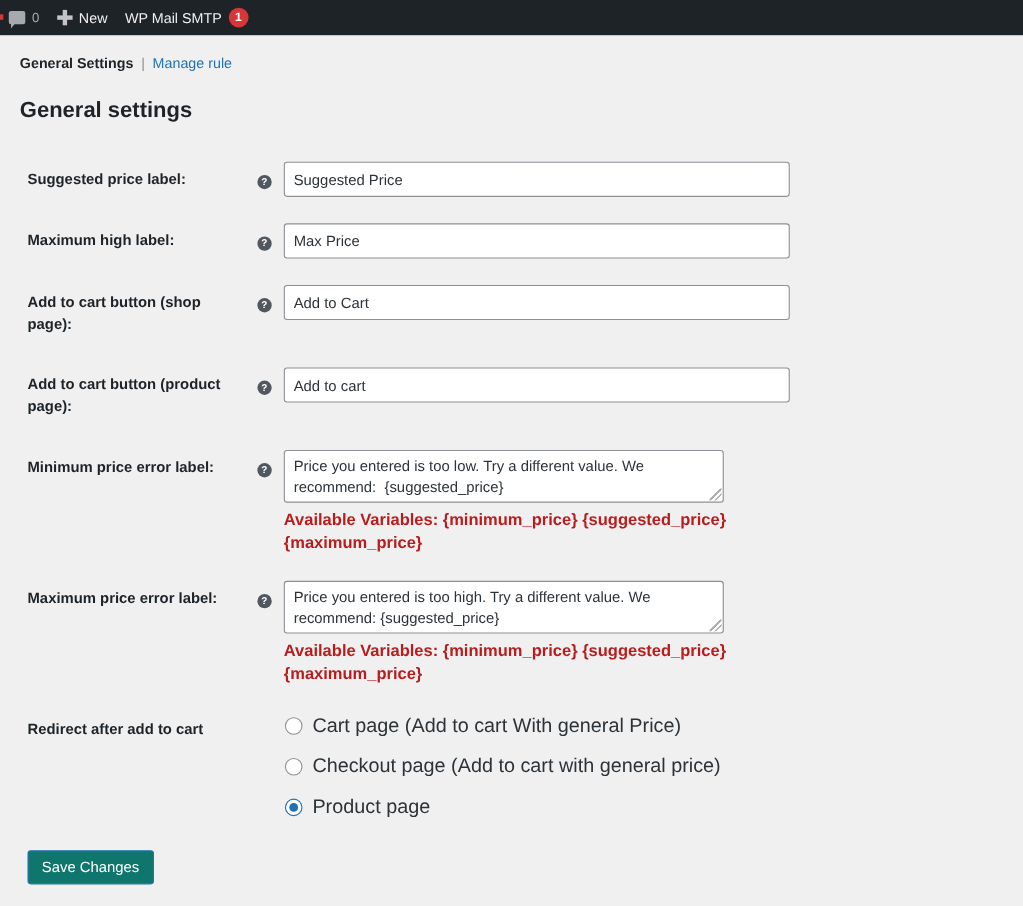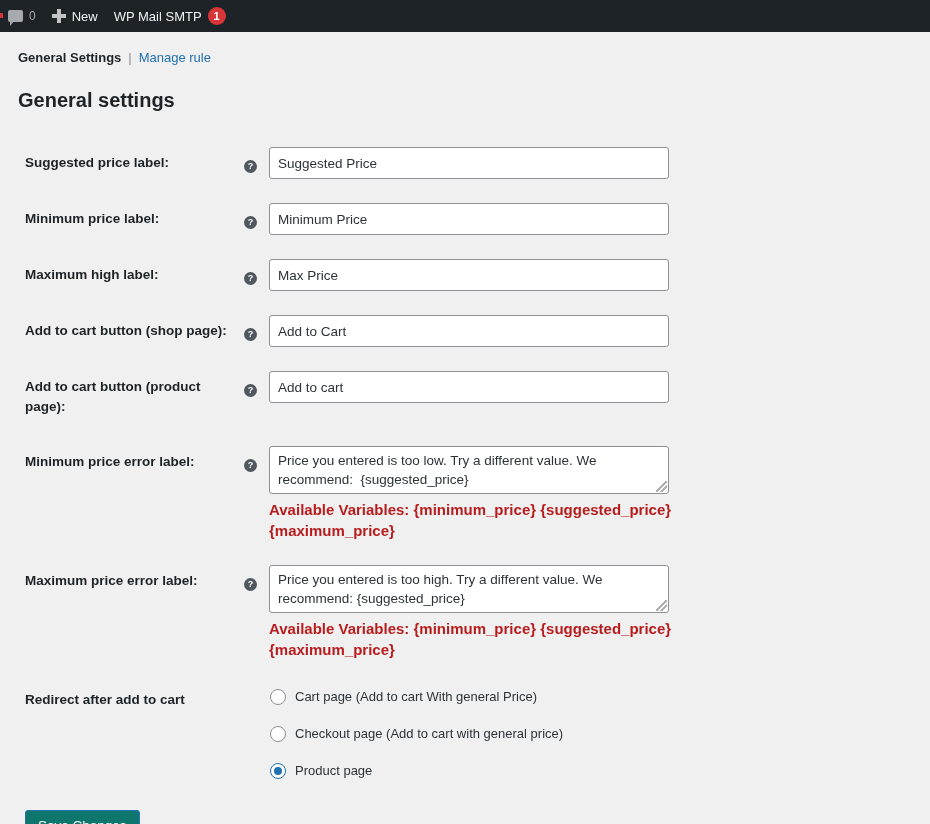--- a/index.html
+++ b/index.html
@@ -107,7 +107,7 @@
     font-family: "Liberation Sans", sans-serif;
   }
   input.text-field {
-    width: 400px; height: 32px;
+    width: 460px; height: 32px;
     padding: 0 8px;
     border: 1px solid #8c8f94;
     border-radius: 3px;

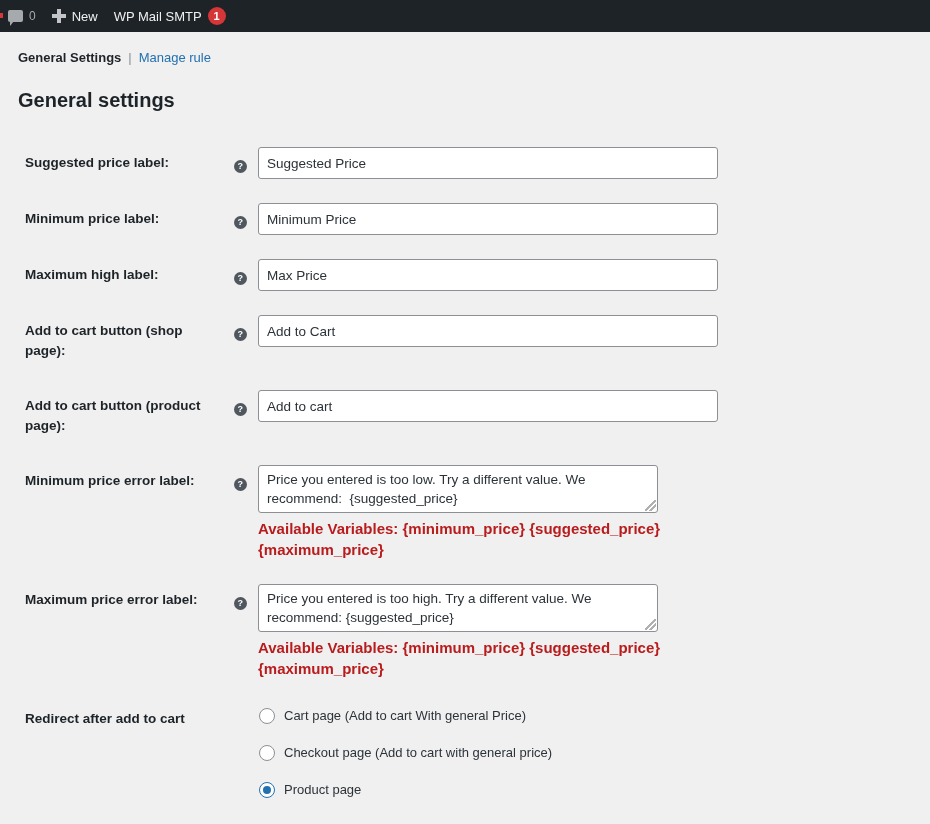--- a/index.html
+++ b/index.html
@@ -221,11 +221,6 @@
           <td class="fieldcell"><input type="text" class="text-field" placeholder="Suggested Price" value="Suggested Price" style=""></td>
         </tr>
         <tr>
-          <th>Minimum price label:</th>
-          <td class="helpcell"><span class="help-icon">?</span></td>
-          <td class="fieldcell"><input type="text" class="text-field" placeholder="Minimum Price" value="Minimum Price" style=""></td>
-        </tr>
-        <tr>
           <th>Maximum high label:</th>
           <td class="helpcell"><span class="help-icon">?</span></td>
           <td class="fieldcell"><input type="text" class="text-field" placeholder="Max Price" value="Max Price" style=""></td>

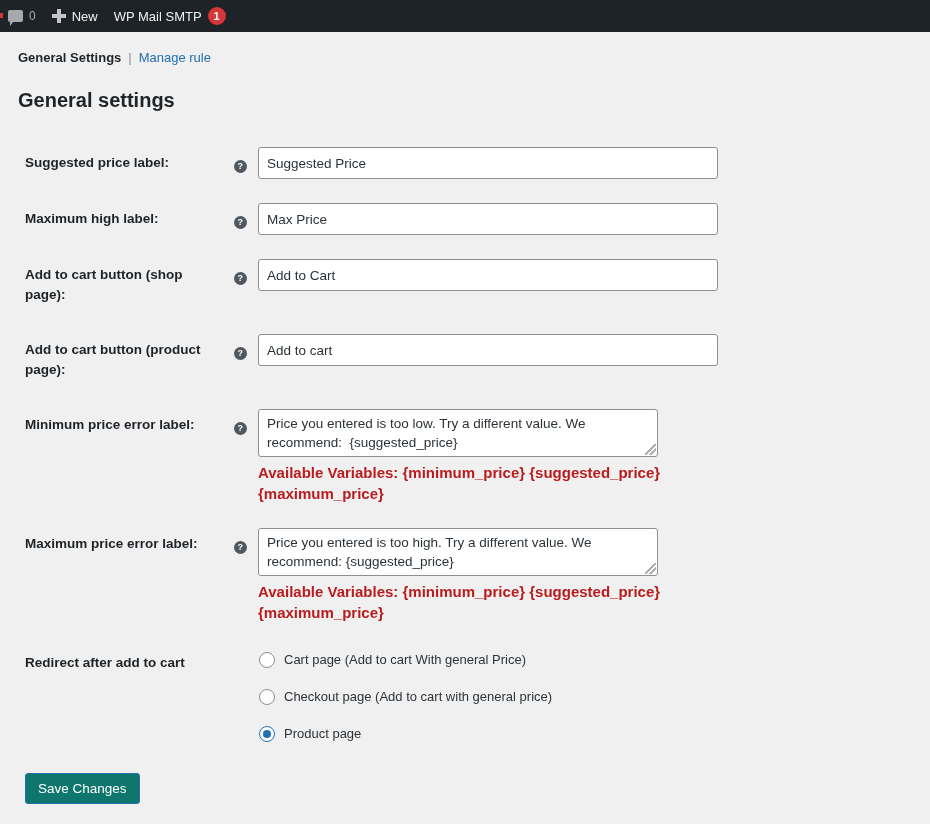--- a/index.html
+++ b/index.html
@@ -161,7 +161,7 @@
     left: 3px; top: 3px; width: 8px; height: 8px;
     border-radius: 50%; background: #2271b1;
   }
-  .radio-label { font-size: 13px; color: #2c3338; }
+  .radio-label { font-size: 18px; color: #2c3338; }
   td.radiocell { padding-top: 6px; }
   th.radio-th { padding-top: 13px; }
 

